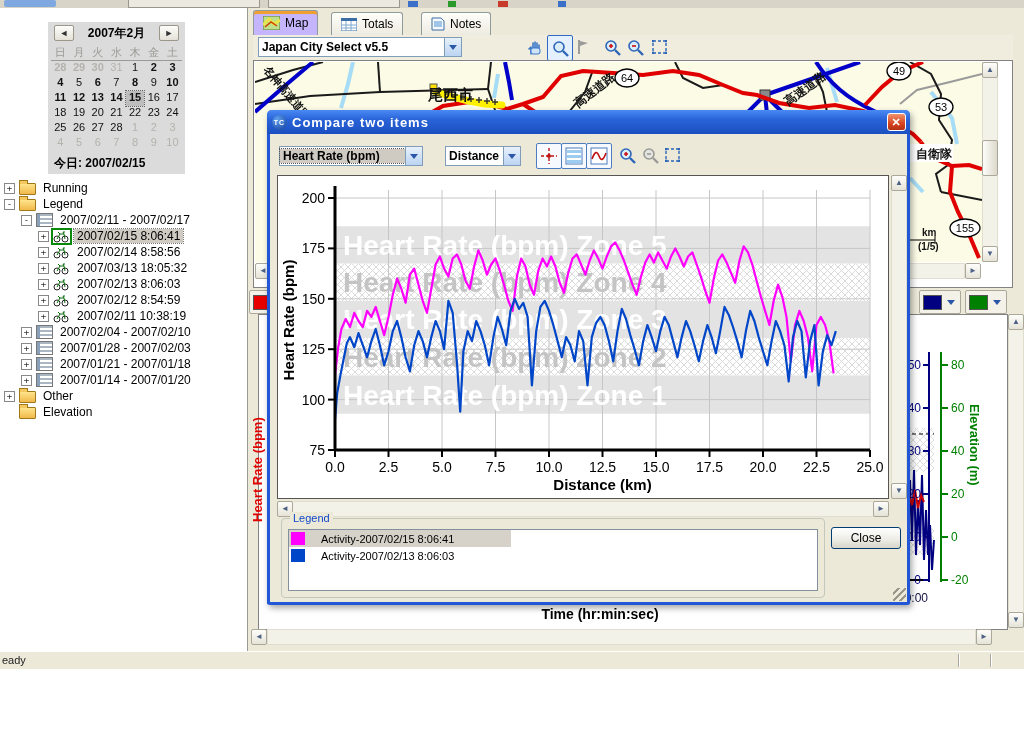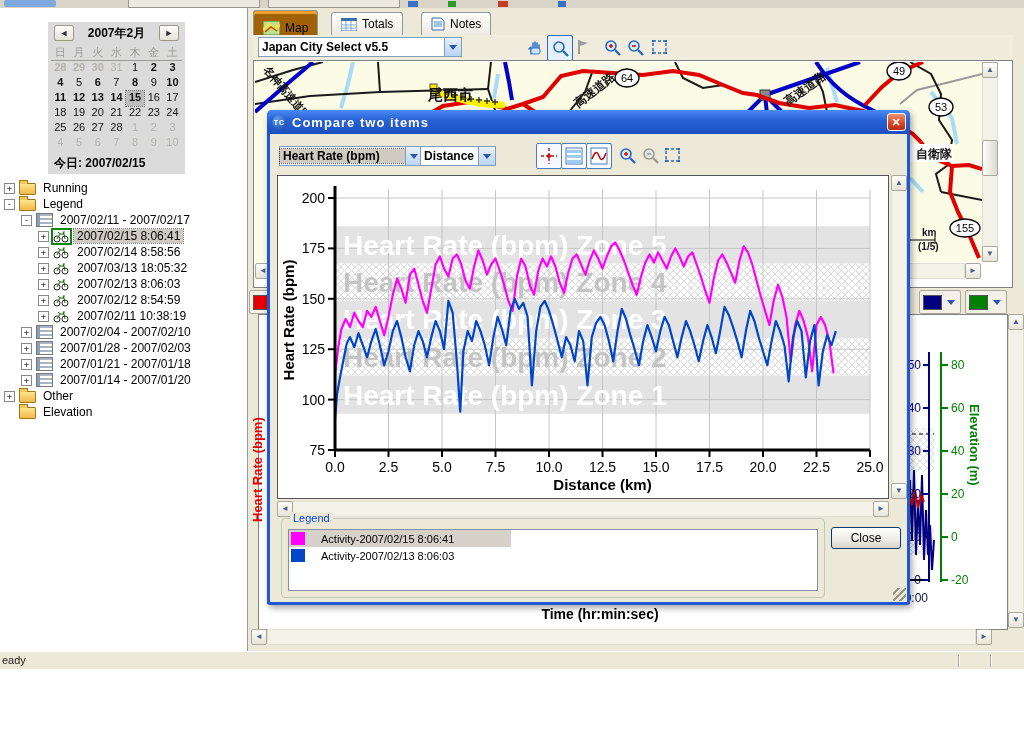--- a/index.html
+++ b/index.html
@@ -33,7 +33,7 @@
   #right-region{left:247px;top:8px;width:777px;height:643px;background:#ECE9D8;border-left:1px solid #9a9a94;}
   #tab-strip{left:253px;top:10px;width:760px;height:25px;}
   .tab{position:absolute;height:23px;background:linear-gradient(#FEFEFA,#EDEBE1);border:1px solid #919B9C;border-bottom:none;border-radius:3px 3px 0 0;display:flex;align-items:center;padding:0 9px;font-size:12px;gap:5px;box-sizing:border-box;}
-  .tab.active{background:#a16207;height:25px;top:0;z-index:2;box-shadow:inset 0 3px 0 #F0A030;align-items:flex-end;}
+  .tab.active{background:#c4b5fd;height:25px;top:0;z-index:2;box-shadow:inset 0 3px 0 #F0A030;}
   #map-toolbar{left:253px;top:35px;width:760px;height:25px;background:#F0EDDE;}
   .combo{position:absolute;background:#fff;border:1px solid #7F9DB9;height:20px;font-size:12px;display:flex;align-items:center;box-sizing:border-box;}
   .combo .ctext{flex:1;padding:0 3px;overflow:hidden;white-space:nowrap;font-weight:bold;}

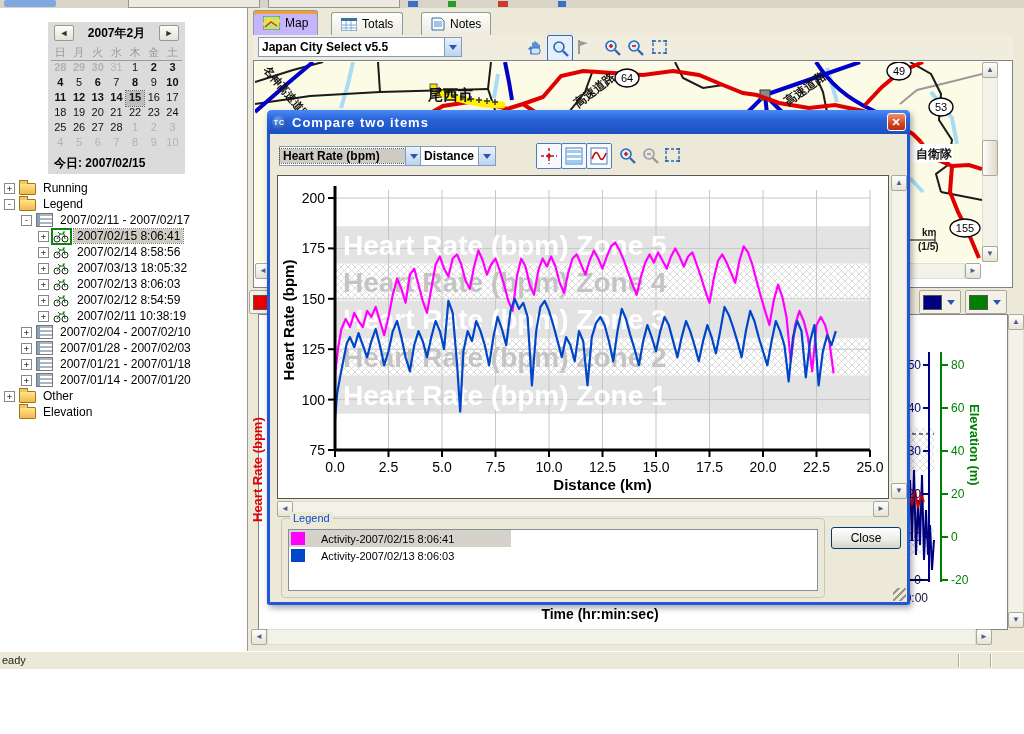--- a/index.html
+++ b/index.html
@@ -491,7 +491,7 @@
       <span class="ctext hl">Heart Rate (bpm)</span>
       <span class="cbo-btn"></span>
     </div>
-    <div class="combo" style="left:150px;top:36px;width:76px;">
+    <div class="combo" style="left:175px;top:36px;width:76px;">
       <span class="ctext">Distance</span>
       <span class="cbo-btn"></span>
     </div>

